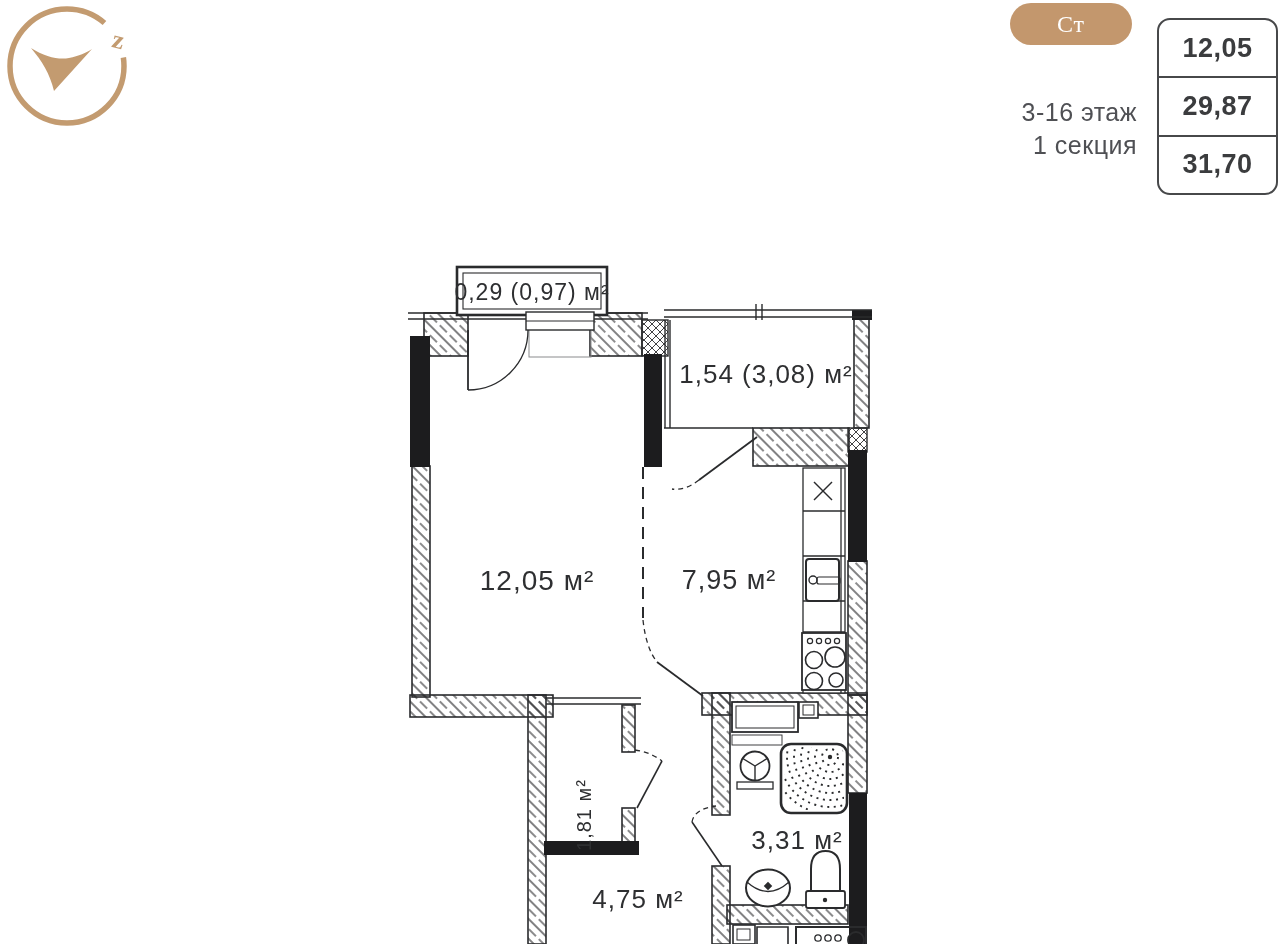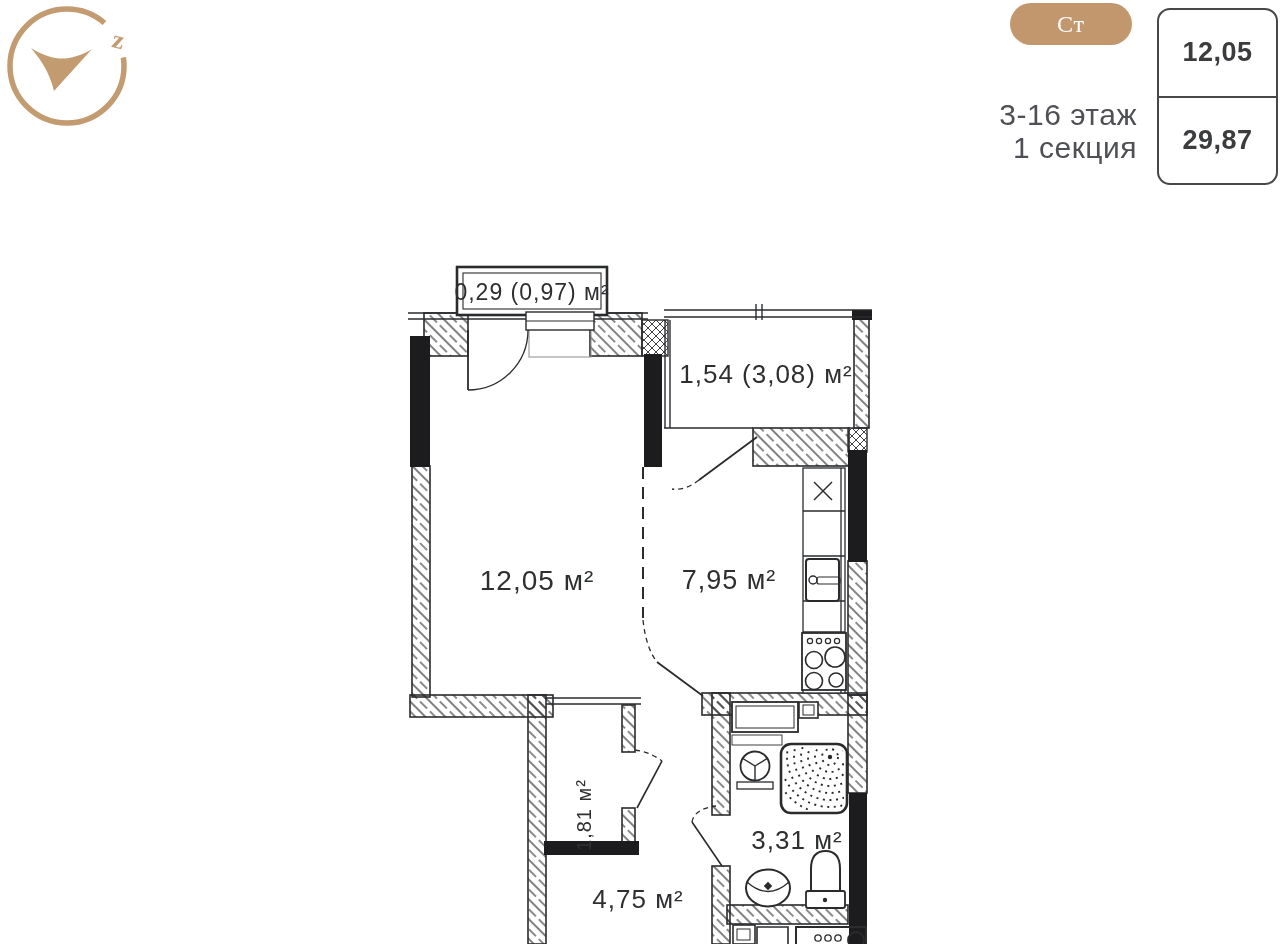--- a/index.html
+++ b/index.html
@@ -15,7 +15,7 @@
     font-family:"Liberation Serif",serif;font-size:24px;letter-spacing:1px;
   }
   .area-table{
-    position:absolute;left:1157px;top:8px;width:121px;height:177px;
+    position:absolute;left:1157px;top:18px;width:121px;height:177px;
     border:2px solid #47484a;border-radius:13px;background:#fff;
     display:flex;flex-direction:column;box-sizing:border-box;
   }

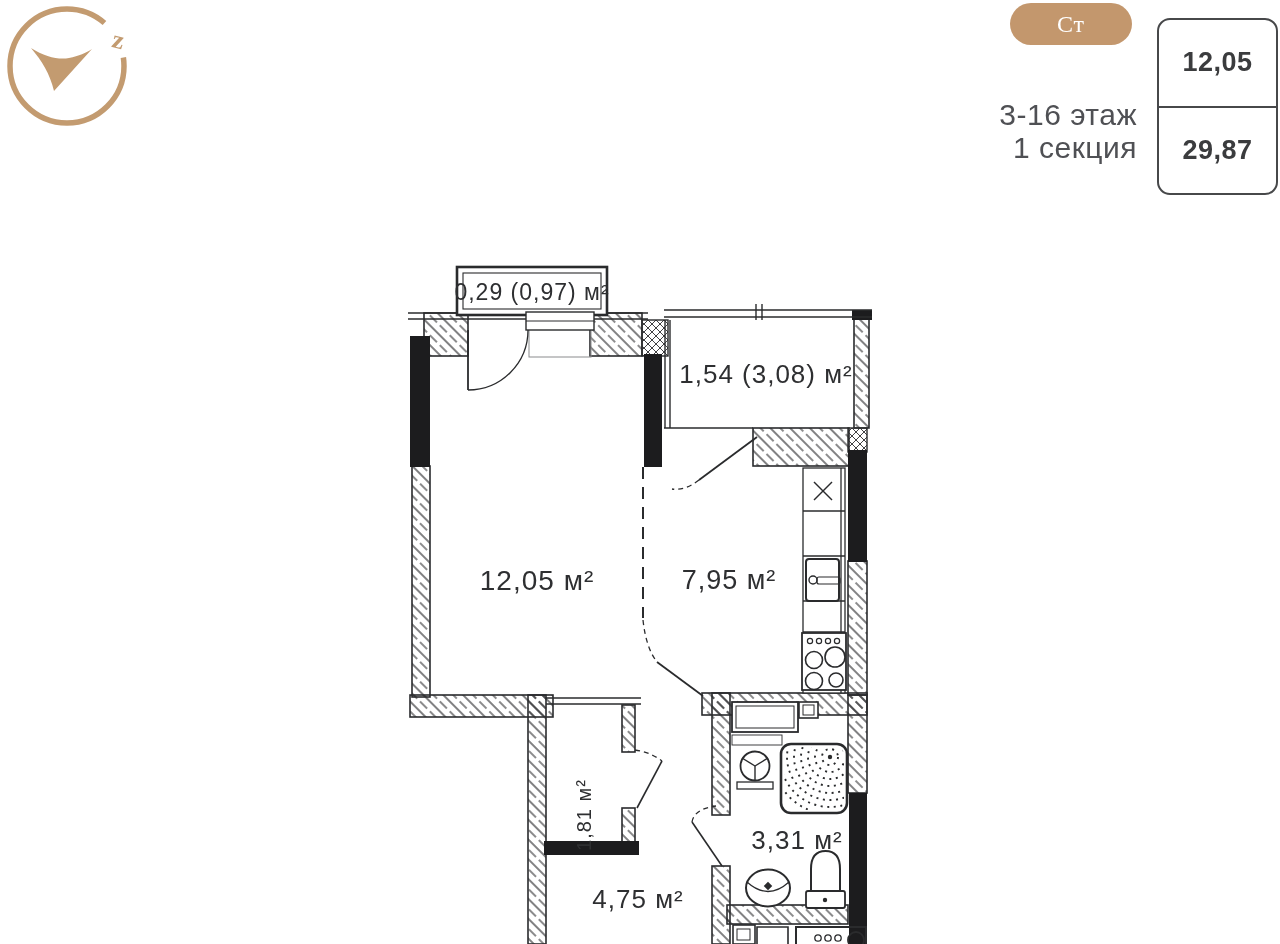--- a/index.html
+++ b/index.html
@@ -26,7 +26,7 @@
   .area-row + .area-row{border-top:2px solid #47484a;}
   .side-label{
     position:absolute;width:200px;text-align:right;color:#4f5054;
-    font-size:30px;letter-spacing:.5px;
+    font-size:25px;letter-spacing:.5px;
   }
   .floor-label{left:937px;top:98px;}
   .section-label{left:937px;top:131px;}

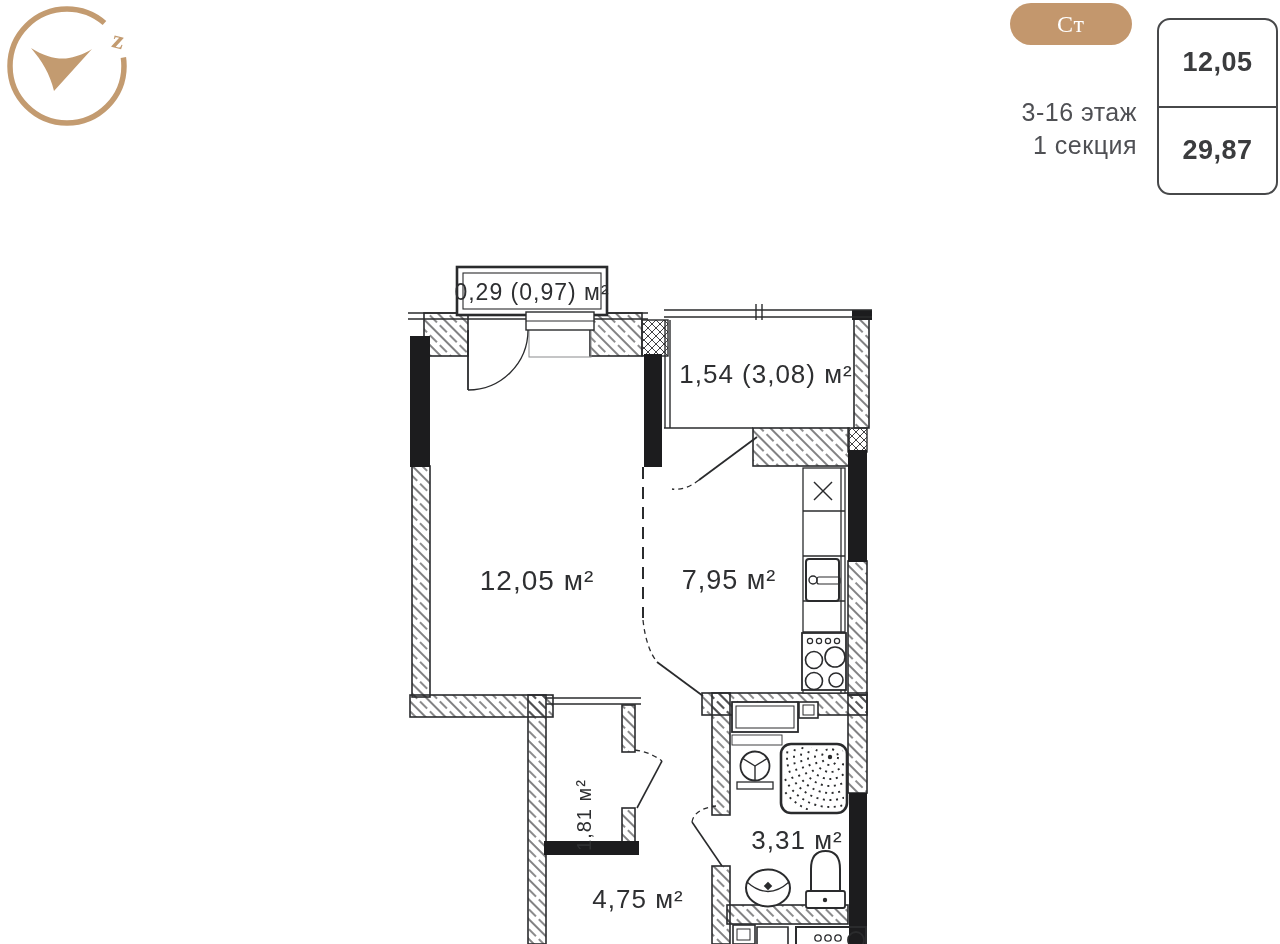--- a/index.html
+++ b/index.html
@@ -53,6 +53,7 @@
   <div class="area-table">
     <div class="area-row">12,05</div>
     <div class="area-row">29,87</div>
+    <div class="area-row">31,70</div>
   </div>
 
   <svg style="position:absolute;left:0;top:0" width="1280" height="944" viewBox="0 0 1280 944" fill="none">

